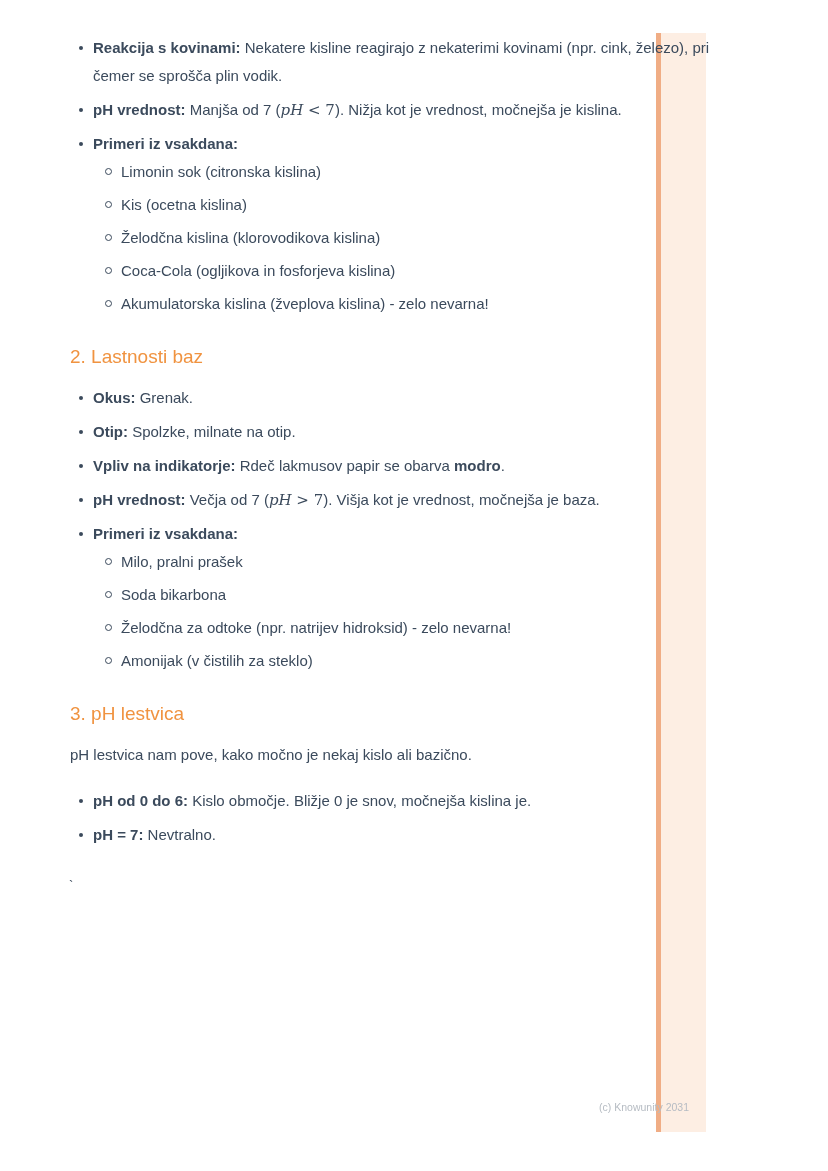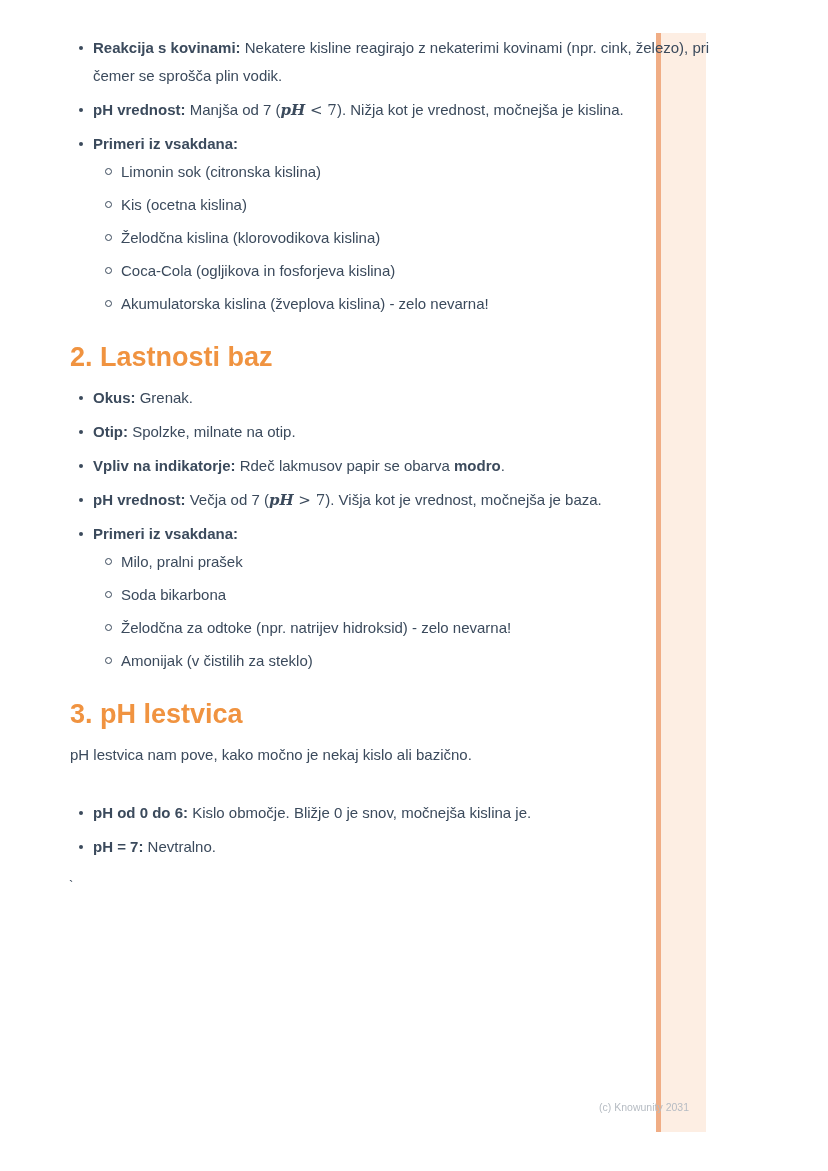--- a/index.html
+++ b/index.html
@@ -78,7 +78,7 @@
   }
   .seg-bold { font-weight: 700; }
   .seg-italic { }
-  .seg-mathvar { font-family: "DejaVu Serif", serif; font-style: italic; font-weight: bold; }
+  .seg-mathvar { font-family: "DejaVu Serif", serif; font-style: italic; }
   .seg-math { font-family: "DejaVu Serif", serif; }
   .stray {
     position: absolute;

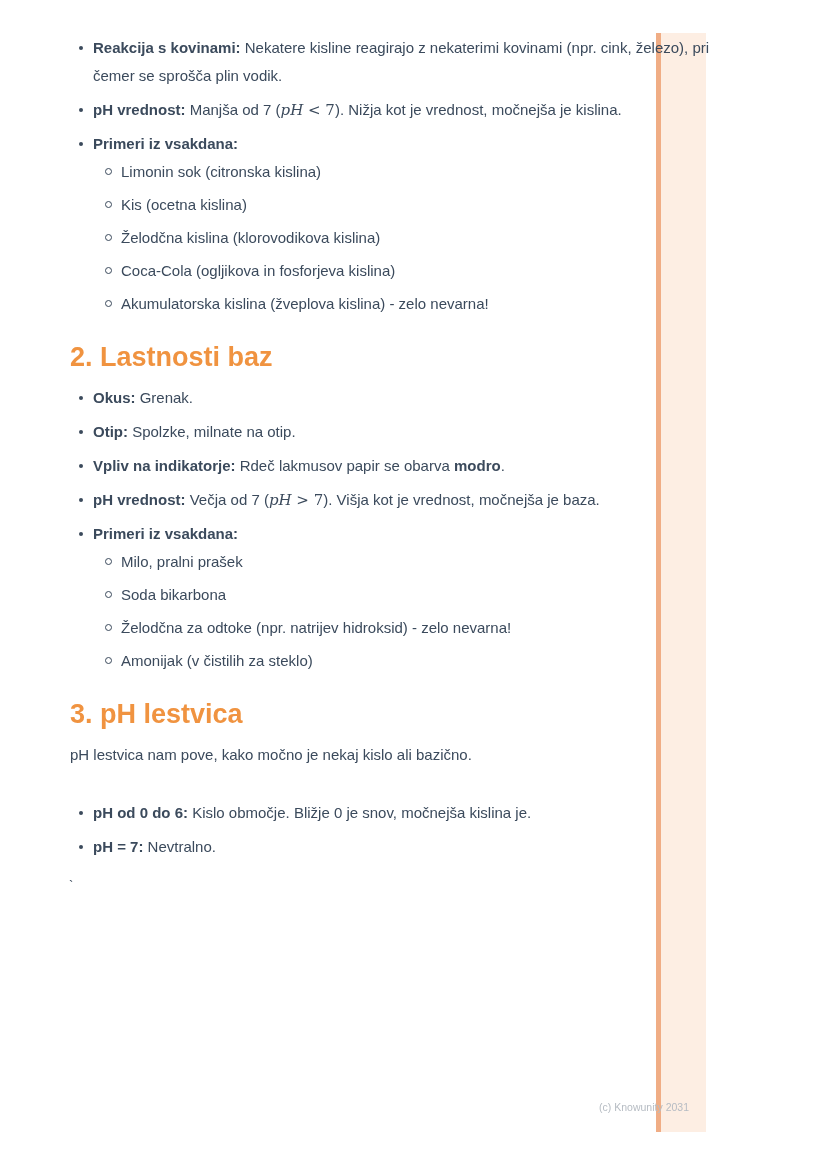--- a/index.html
+++ b/index.html
@@ -36,8 +36,8 @@
   }
   .heading {
     color: var(--heading-accent, #f09340);
-    font-size: 27px;
-    font-weight: 700;
+    font-size: 19px;
+    font-weight: 400;
     line-height: 30px;
     margin: 24px 0 12px 0;
   }

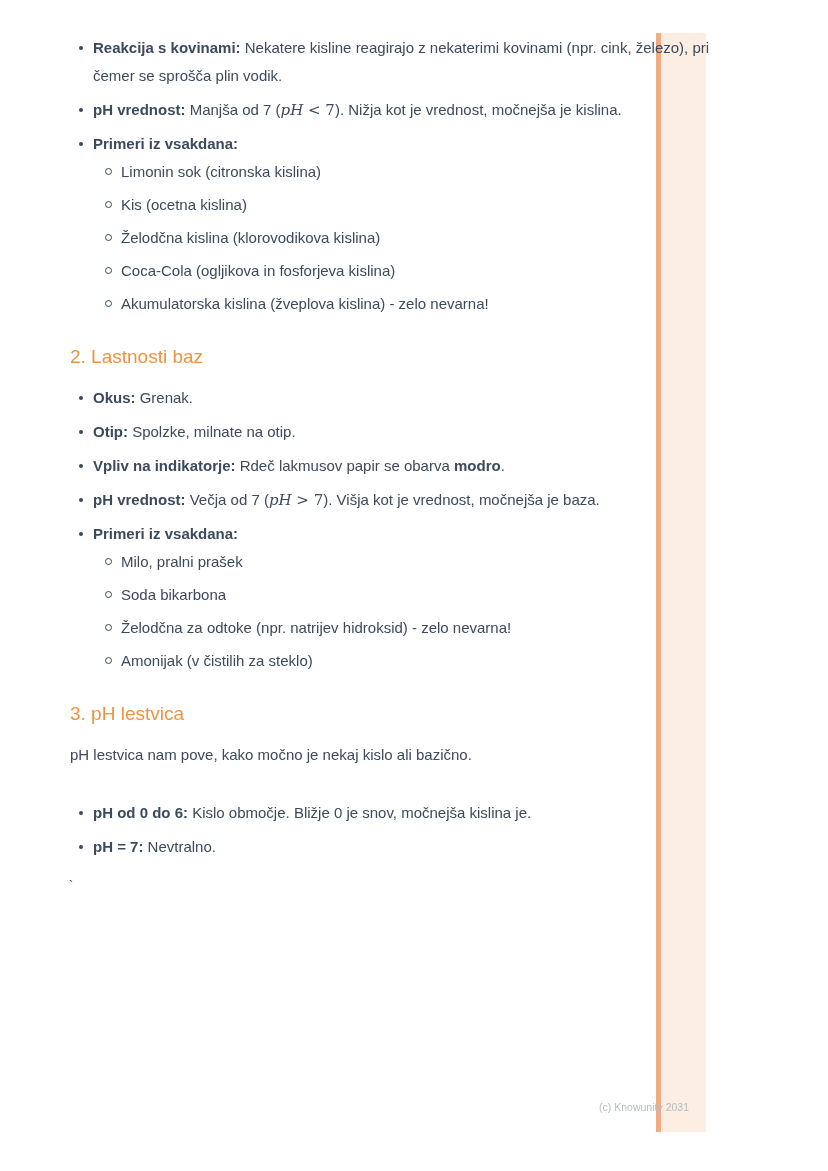--- a/index.html
+++ b/index.html
@@ -43,7 +43,7 @@
   }
   .paragraph {
     line-height: 28px;
-    margin-bottom: 30px;
+    margin-bottom: 18px;
   }
   .list { list-style: none; margin-bottom: 12px; }
   .list-item {

